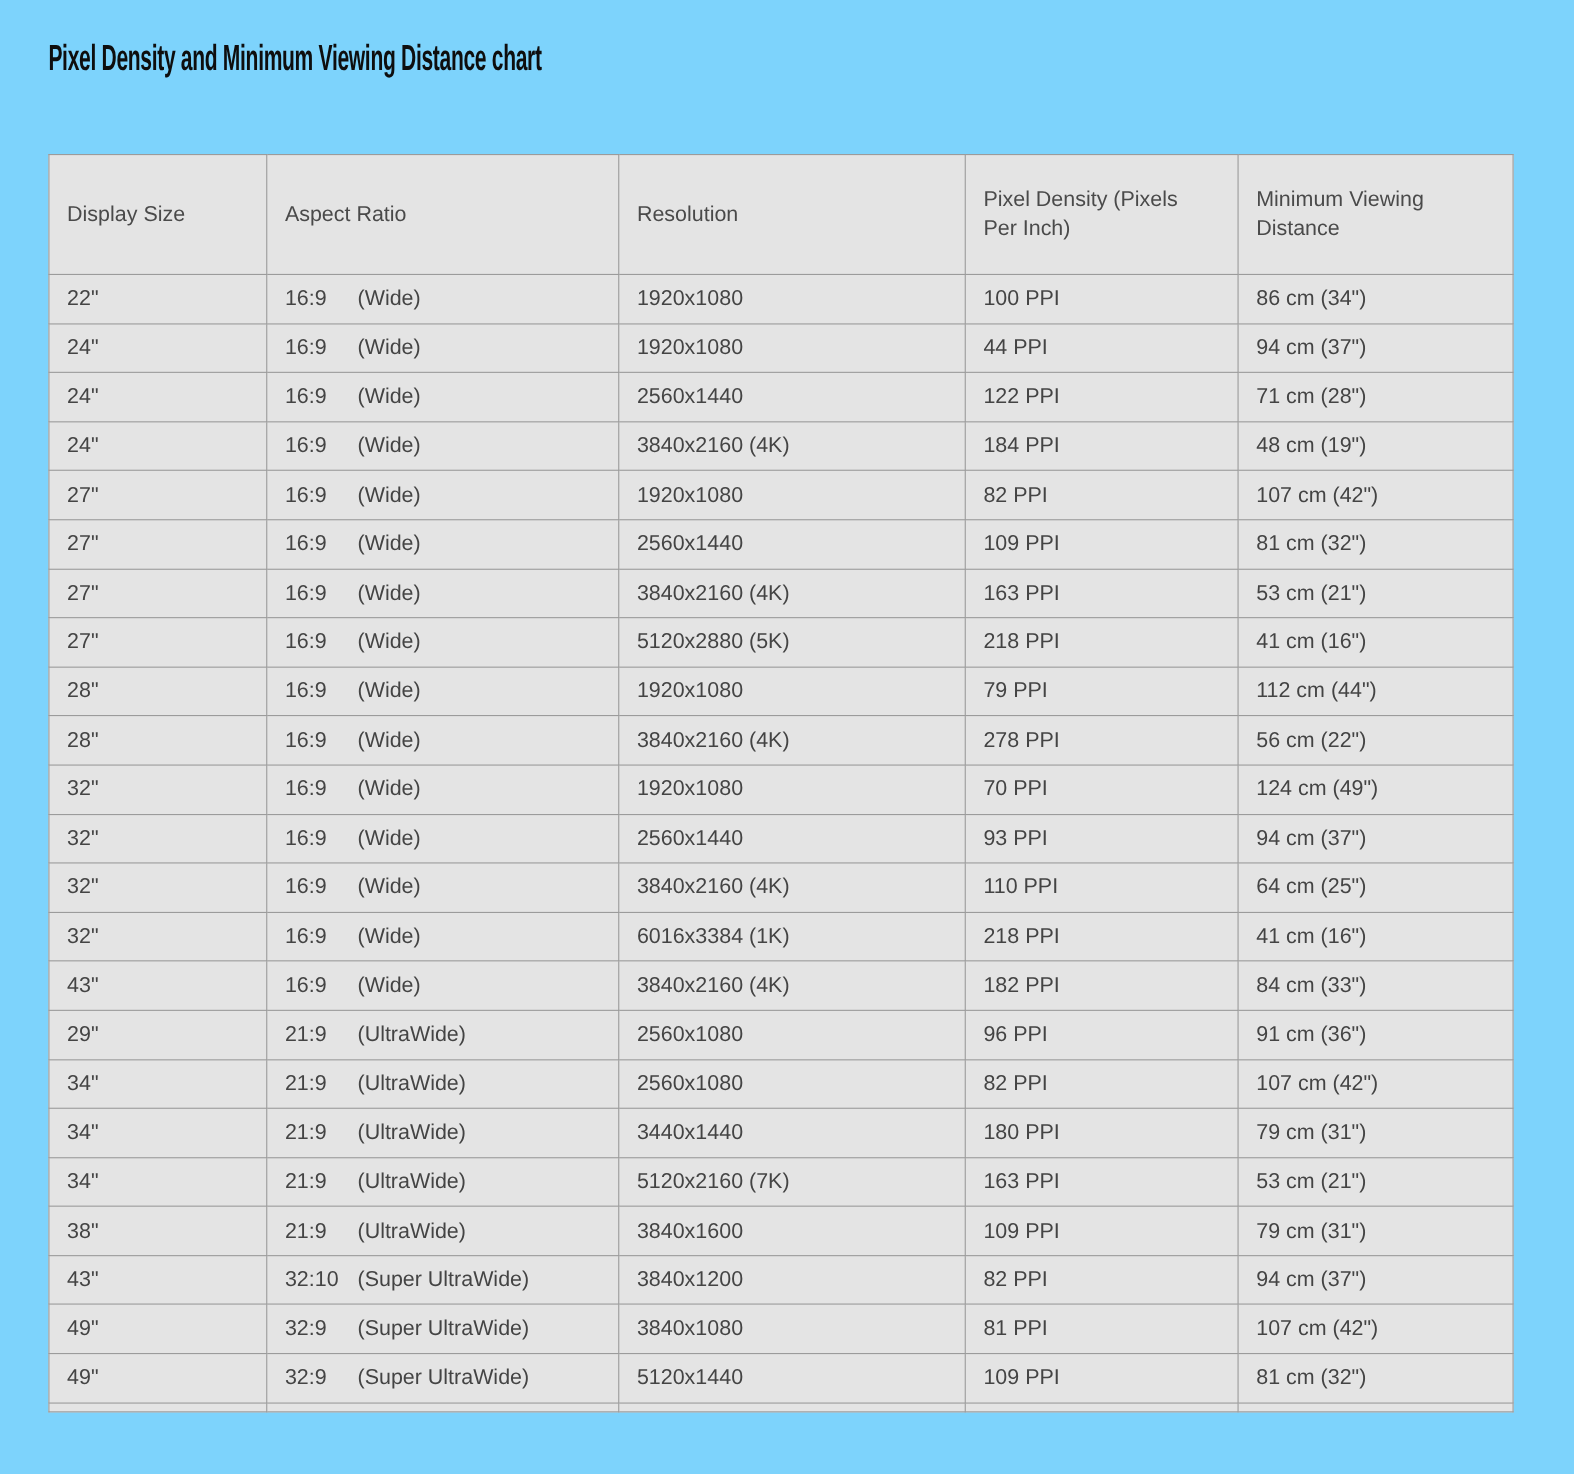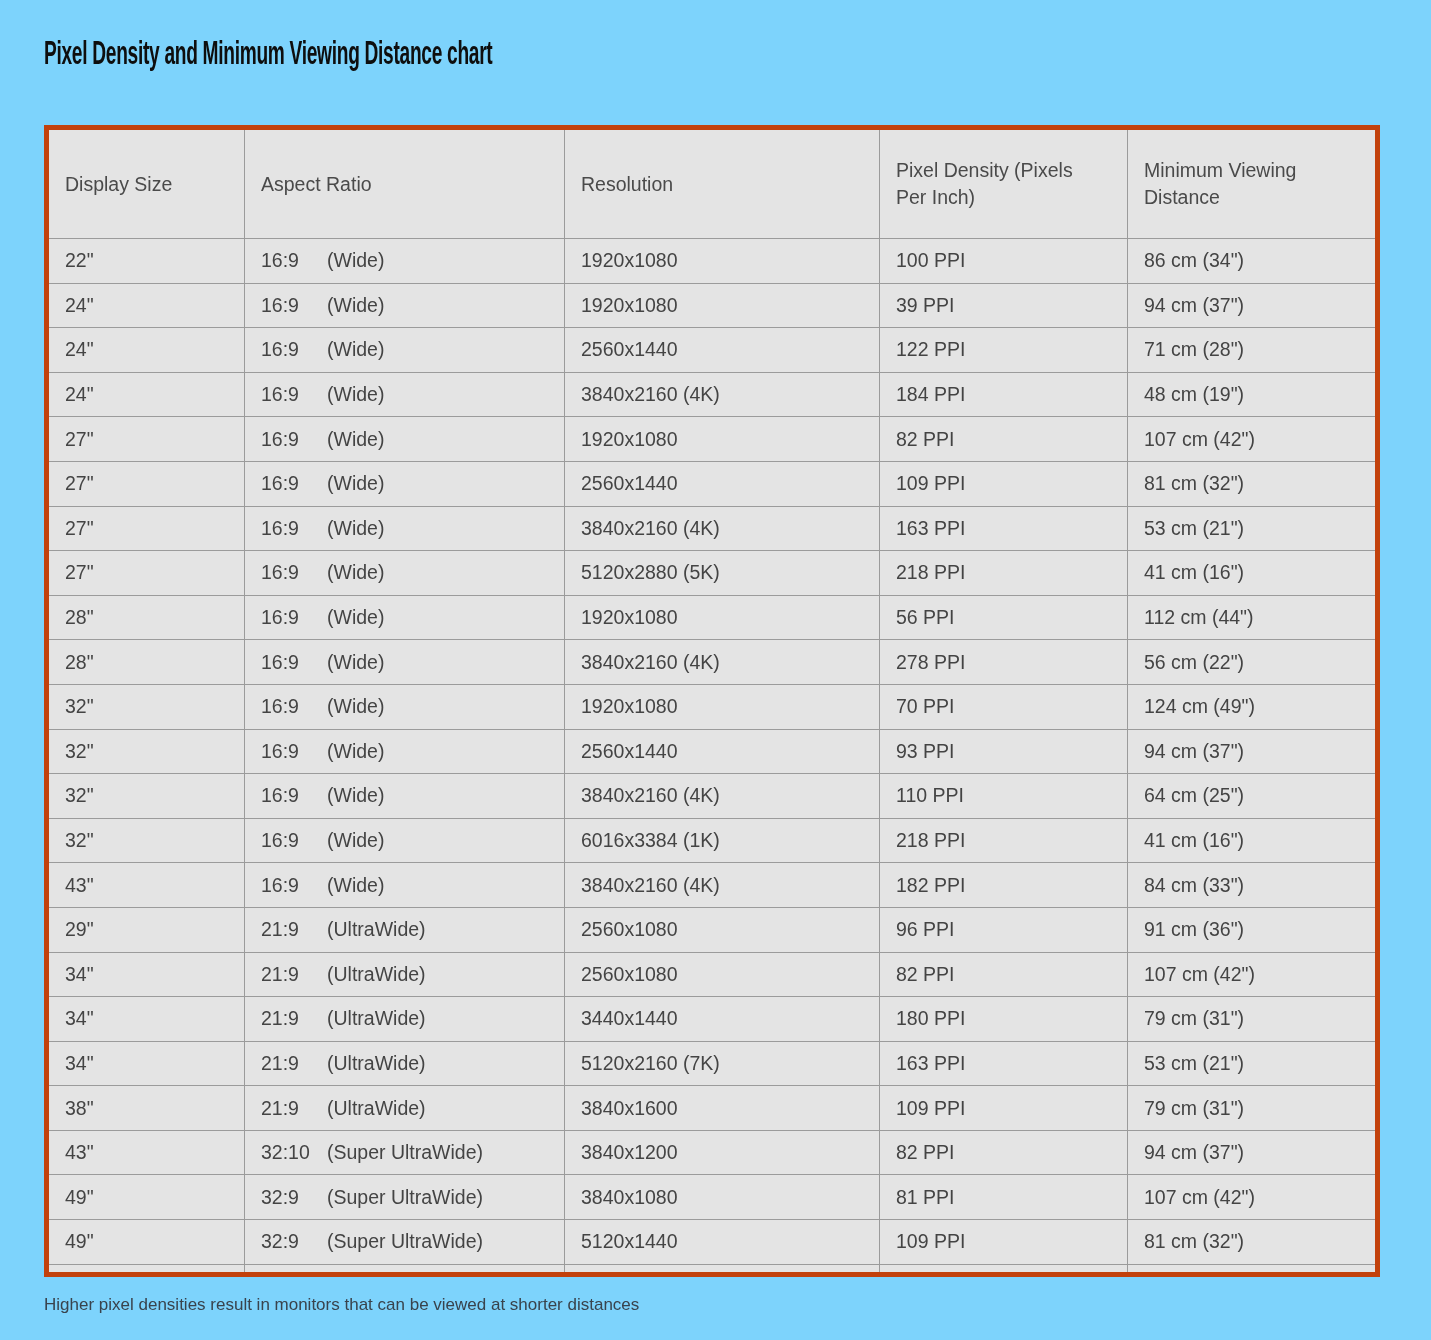--- a/index.html
+++ b/index.html
@@ -34,9 +34,9 @@
     border-collapse: collapse;
     table-layout: fixed;
     width: 1331px;
-    margin-top: 53px;
+    margin-top: 68px;
     background: #e4e4e4;
-    border: 5px solid #c2410c;
+    border: 1px solid #c2410c;
   }
   .density-table th,
   .density-table td {

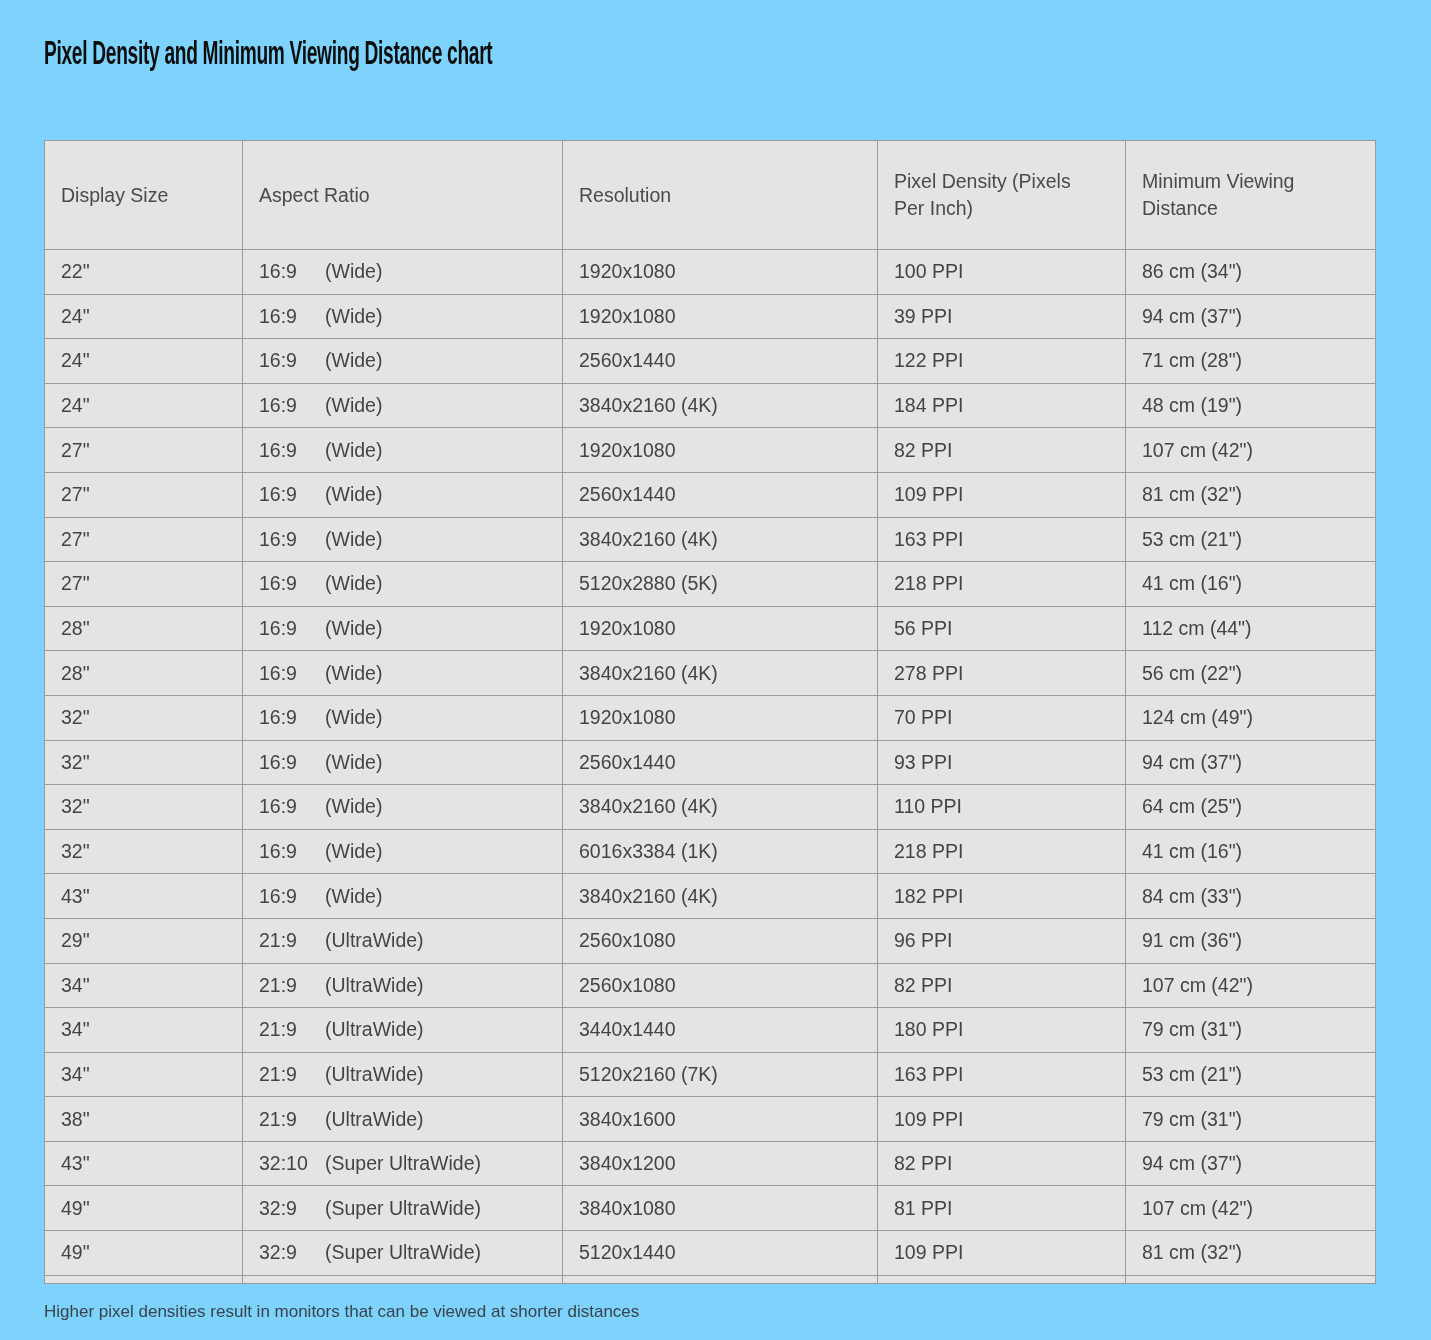--- a/index.html
+++ b/index.html
@@ -113,7 +113,7 @@
             <td>24"</td>
             <td><span class="ratio-part">16:9</span><span>(Wide)</span></td>
             <td>1920x1080</td>
-            <td>39 PPI</td>
+            <td>44 PPI</td>
             <td>94 cm (37")</td>
           </tr>
           <tr>

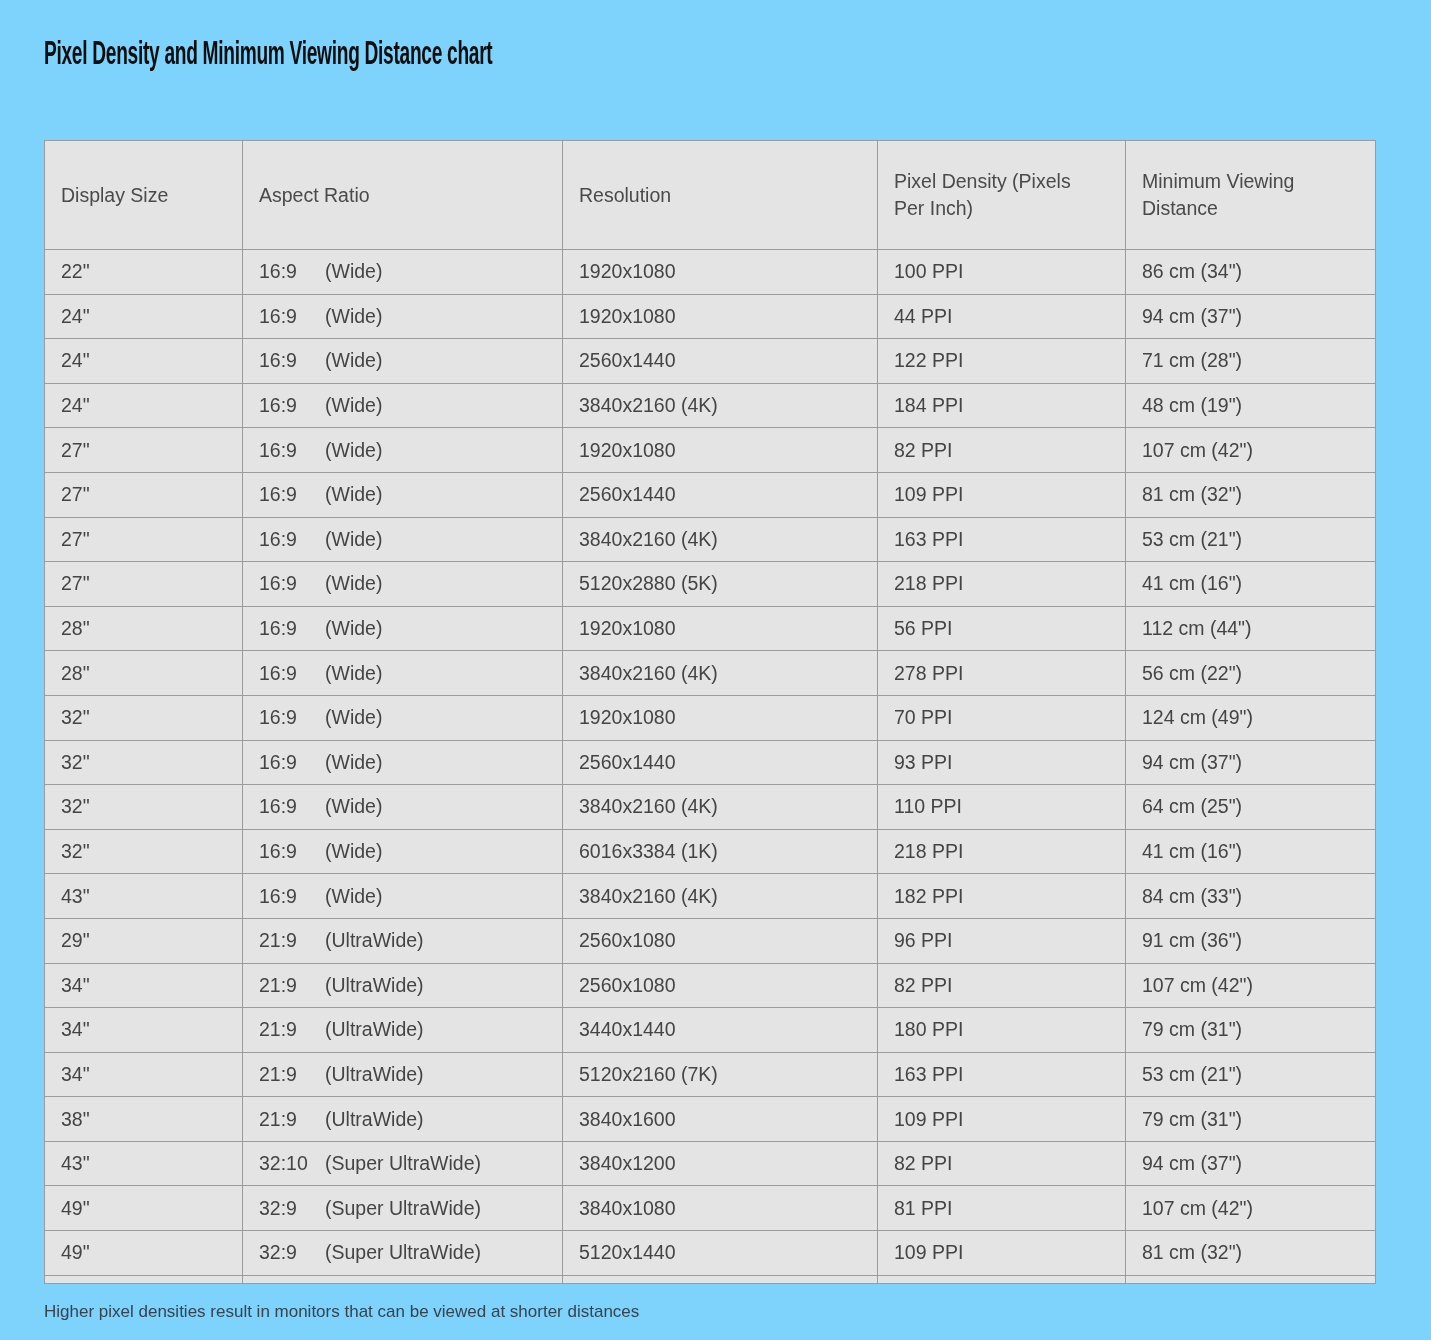--- a/index.html
+++ b/index.html
@@ -162,7 +162,7 @@
             <td>28"</td>
             <td><span class="ratio-part">16:9</span><span>(Wide)</span></td>
             <td>1920x1080</td>
-            <td>56 PPI</td>
+            <td>79 PPI</td>
             <td>112 cm (44")</td>
           </tr>
           <tr>

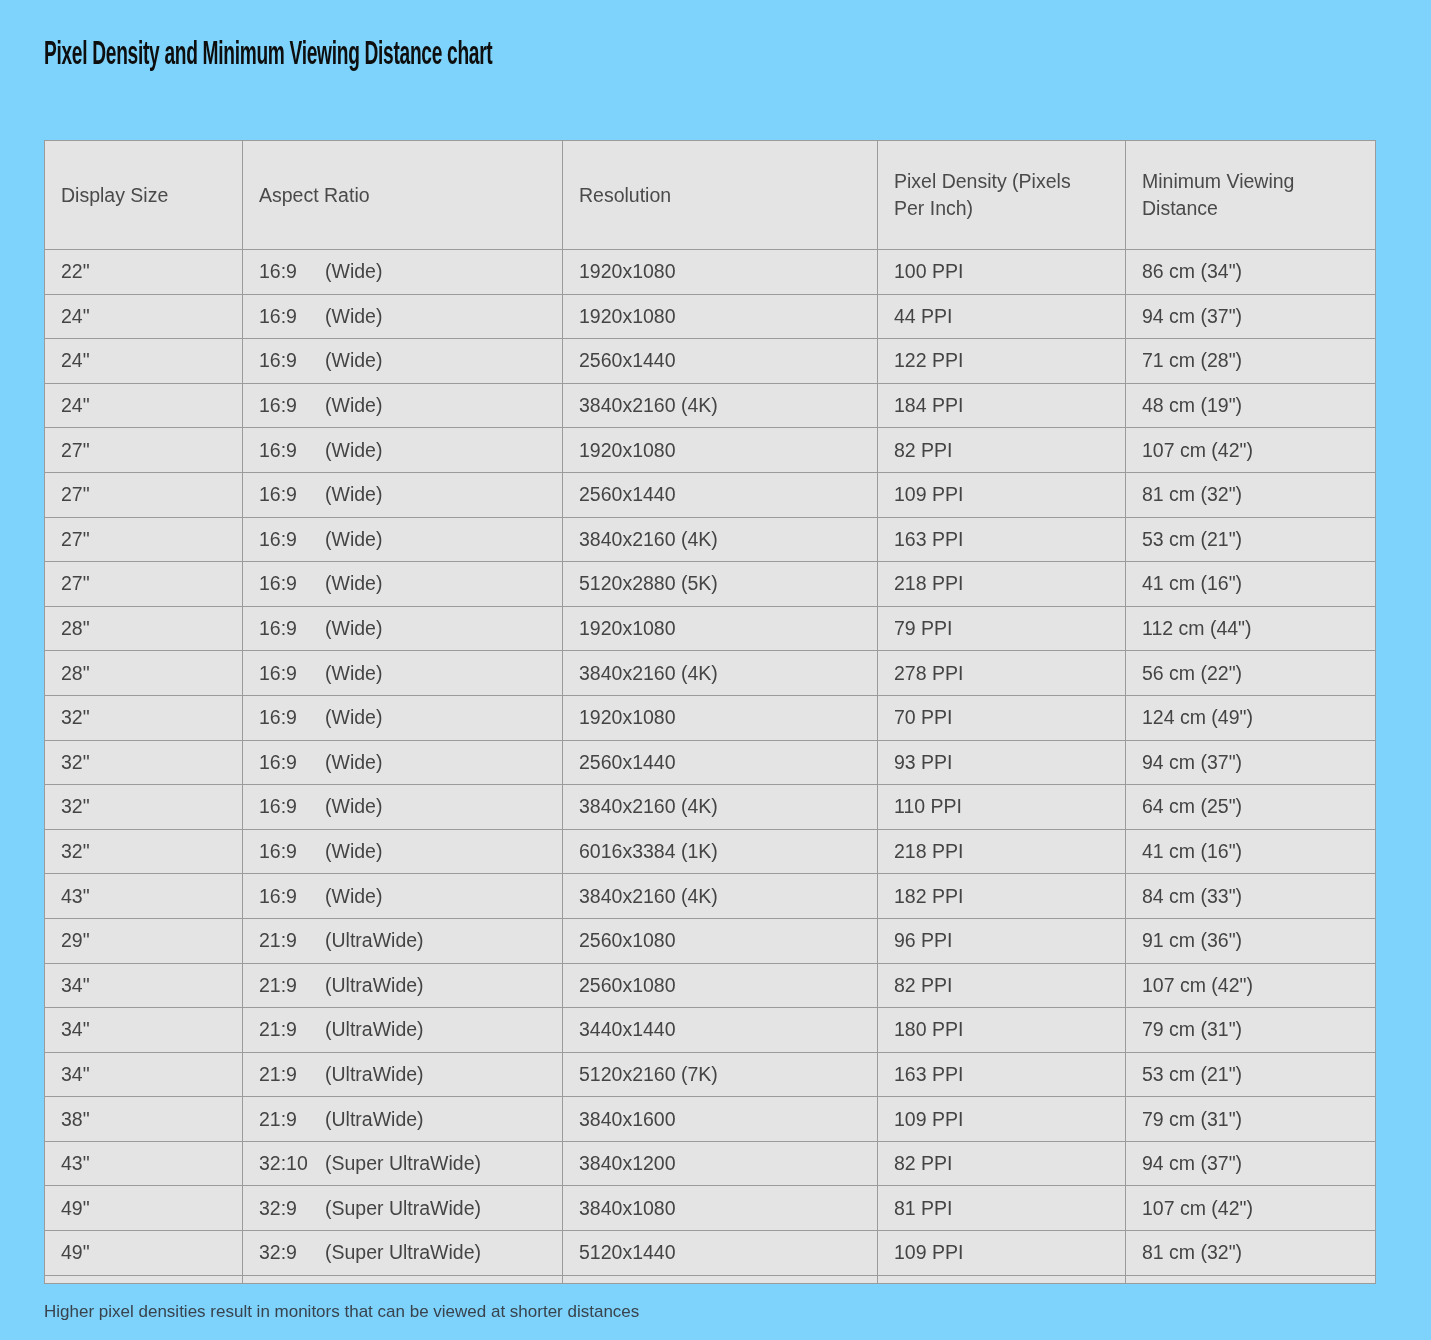--- a/index.html
+++ b/index.html
@@ -273,7 +273,6 @@
         </tbody>
     </table>
 
-    <p class="footnote">Higher pixel densities result in monitors that can be viewed at shorter distances</p>
 
   </div>
 </div>

